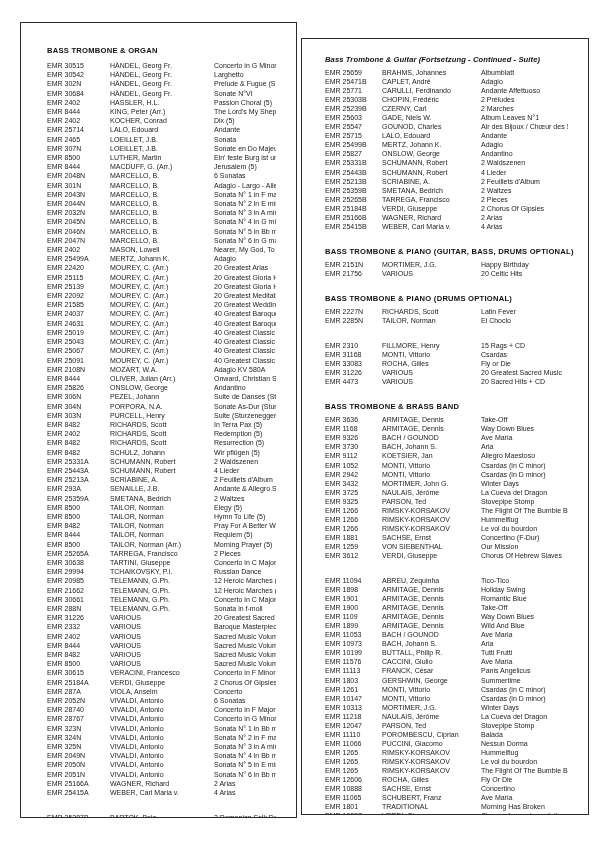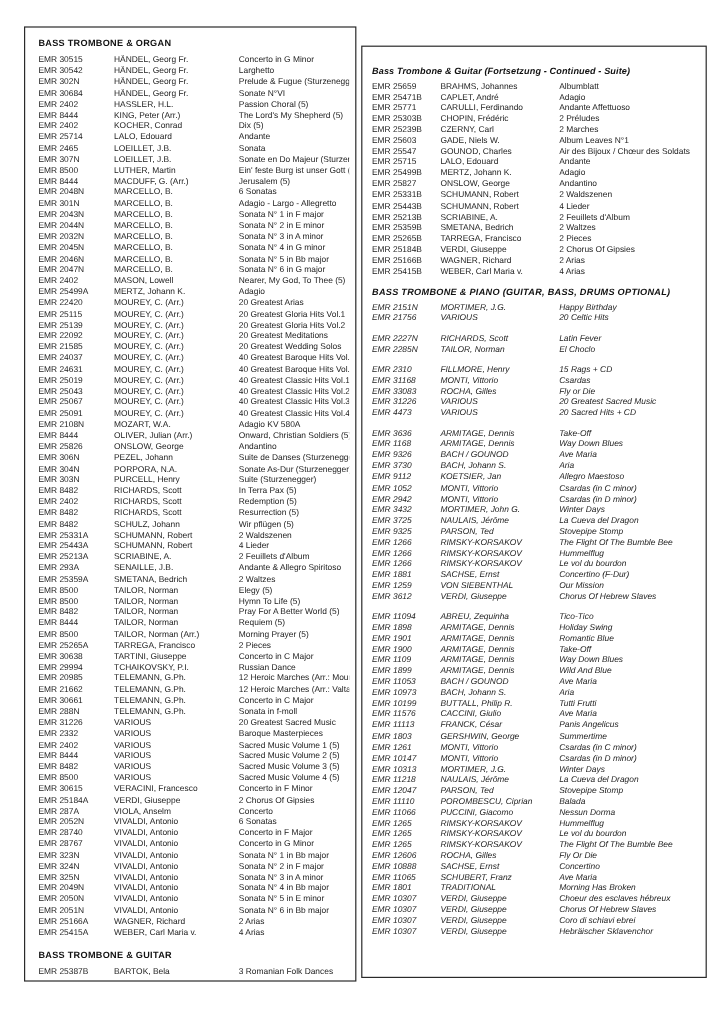--- a/index.html
+++ b/index.html
@@ -15,7 +15,7 @@
   #left-panel{left:20px;top:22px;width:277px;height:796px;padding:7px 4px 0 10px;}
   #right-panel{left:301px;top:38px;width:288px;height:777px;padding:15px 4px 0 7px;}
 
-  .section{margin:1px;}
+  .section{margin:16px;}
   .section + .section{margin-top:9px;}
   .section-title{
     font-weight:bold;font-size:7.6px;letter-spacing:.25px;color:#111;

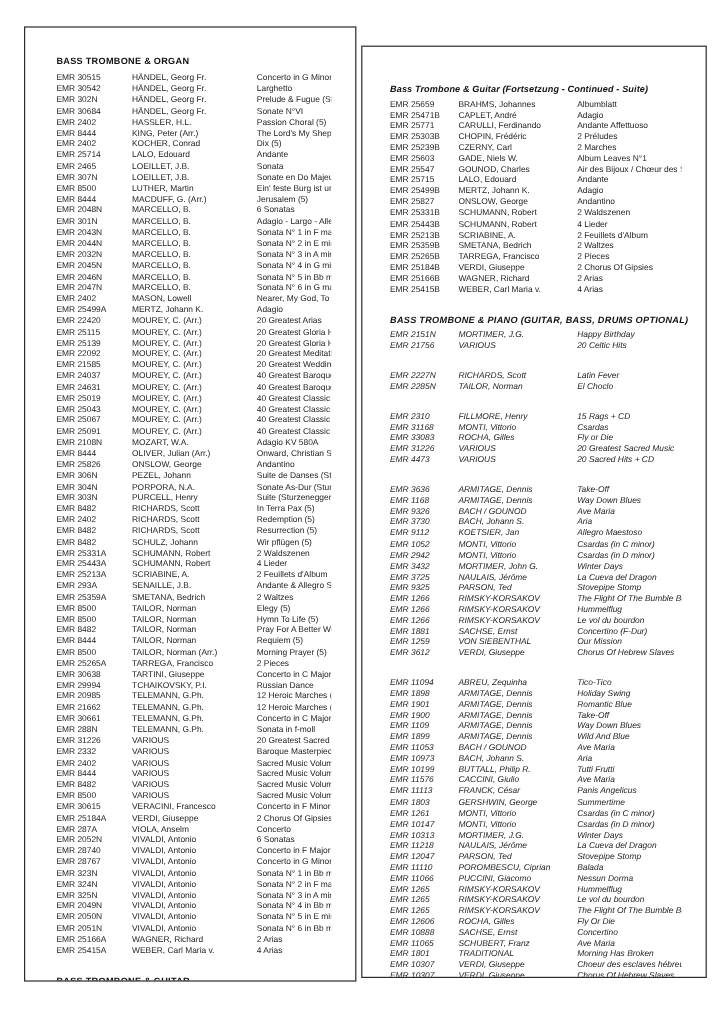--- a/index.html
+++ b/index.html
@@ -13,7 +13,7 @@
     box-sizing:border-box;overflow:hidden;
   }
   #left-panel{left:20px;top:22px;width:277px;height:796px;padding:7px 4px 0 10px;}
-  #right-panel{left:301px;top:38px;width:288px;height:777px;padding:15px 4px 0 7px;}
+  #right-panel{left:301px;top:38px;width:288px;height:777px;padding:0 4px 0 7px;}
 
   .section{margin:16px;}
   .section + .section{margin-top:9px;}

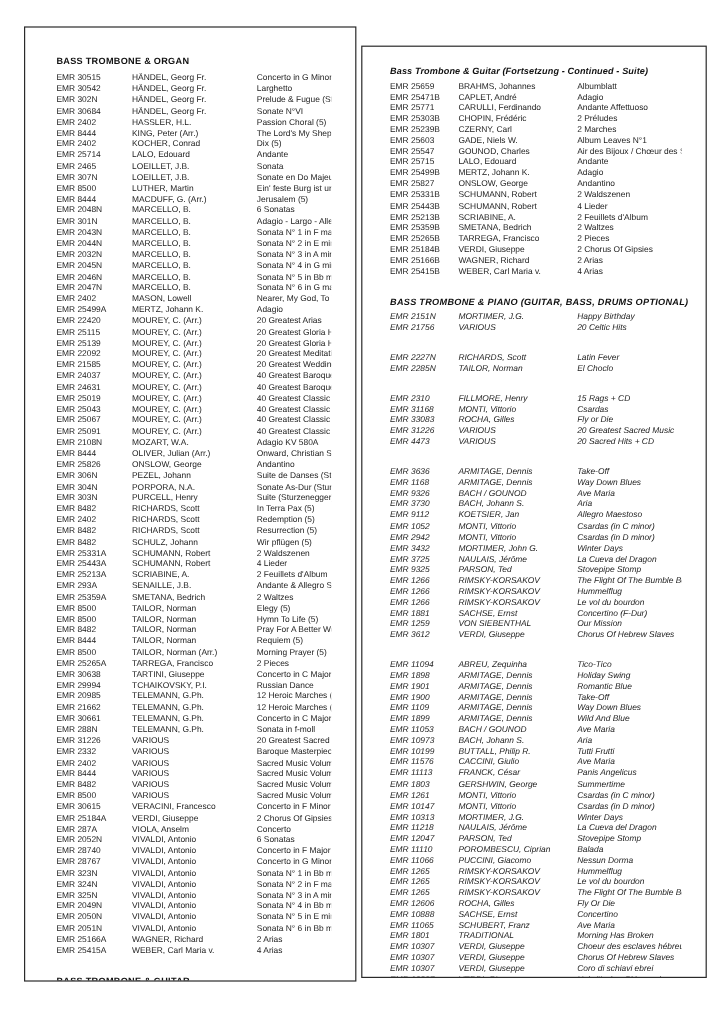--- a/index.html
+++ b/index.html
@@ -23,7 +23,7 @@
   }
   .section-title.italic{font-style:italic;letter-spacing:.1px;}
   #right-panel .section-title{margin-bottom:4px;}
-  #right-panel .section + .section{margin-top:8px;font-style:italic;}
+  #right-panel .section + .section{margin-top:8px;}
 
   .row{display:flex;line-height:9.2px;font-size:7px;white-space:nowrap;}
   #right-panel .row{line-height:9.05px;}

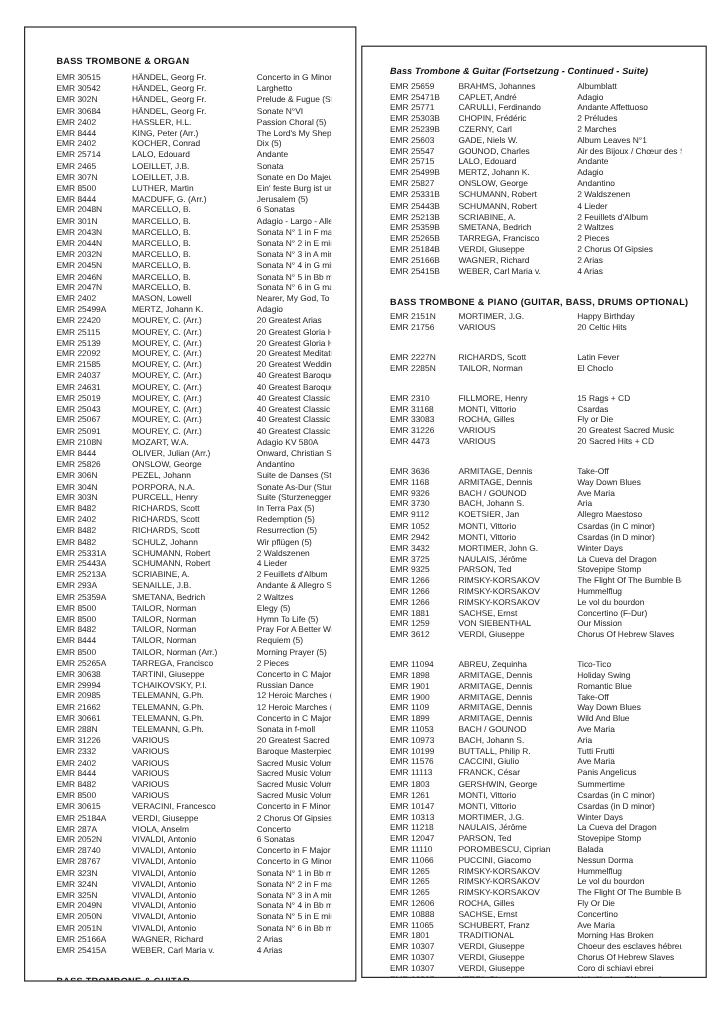--- a/index.html
+++ b/index.html
@@ -665,6 +665,7 @@
   </div>
 
   <div class="section">
+    <div class="section-title">BASS TROMBONE &amp; PIANO (DRUMS OPTIONAL)</div>
     <div class="section-rows">
   <div class="row">
     <span class="c-code">EMR 2227N</span>

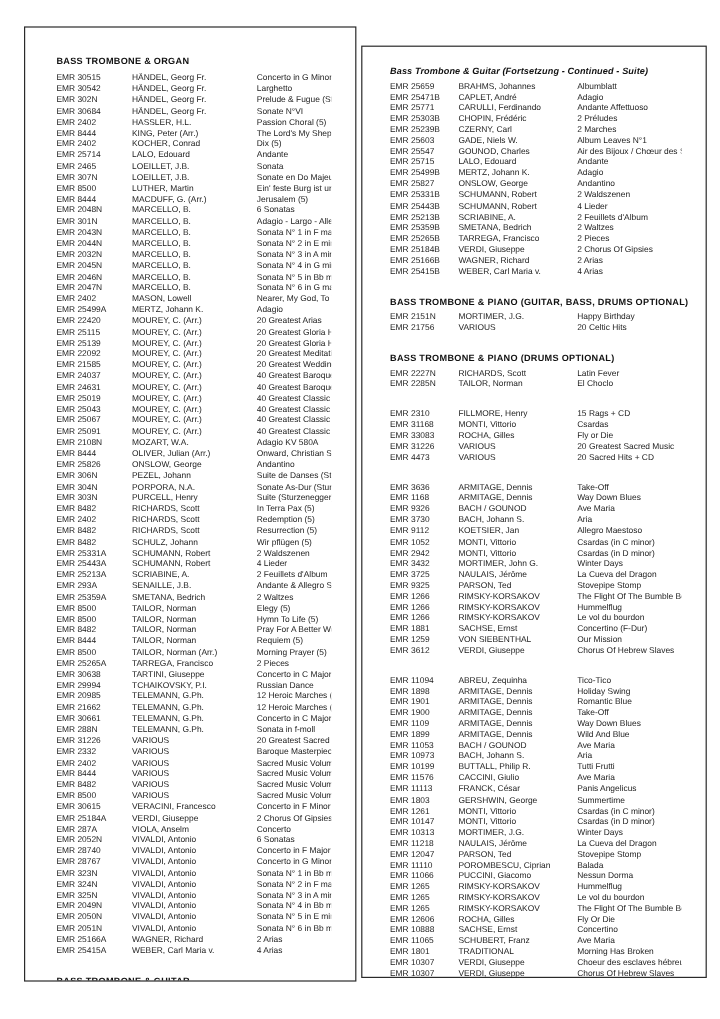--- a/index.html
+++ b/index.html
@@ -716,6 +716,7 @@
   </div>
 
   <div class="section">
+    <div class="section-title">BASS TROMBONE &amp; BRASS BAND</div>
     <div class="section-rows">
   <div class="row">
     <span class="c-code">EMR 3636</span>

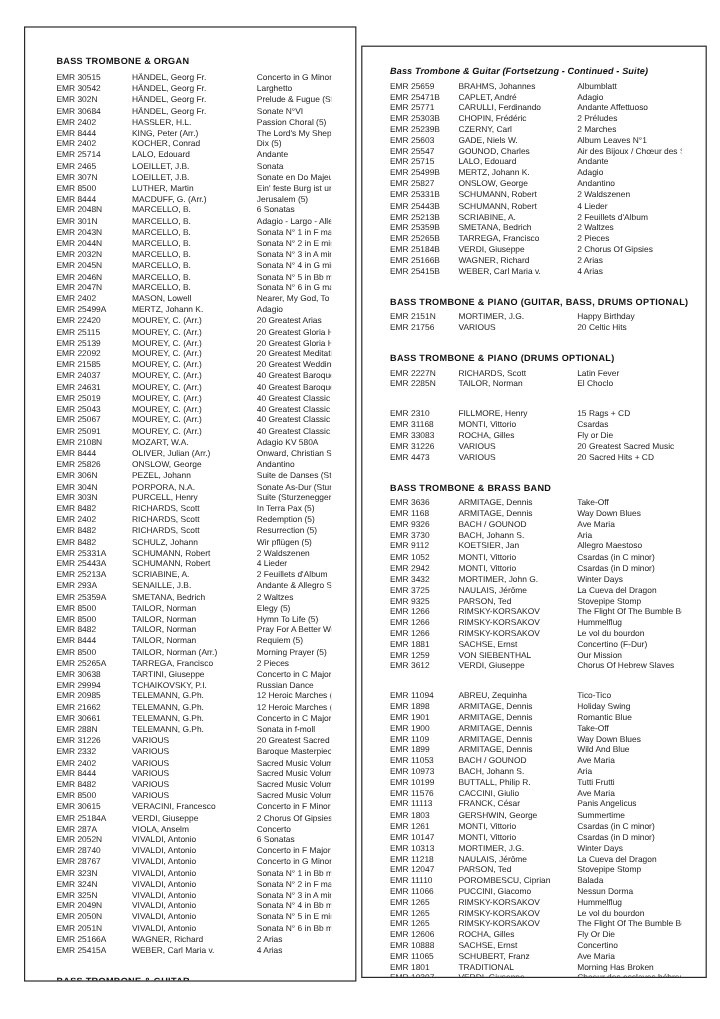--- a/index.html
+++ b/index.html
@@ -523,7 +523,6 @@
   </div>
 
   <div class="section">
-    <div class="section-title">BASS TROMBONE &amp; GUITAR</div>
     <div class="section-rows">
   <div class="row">
     <span class="c-code">EMR 25387B</span>

